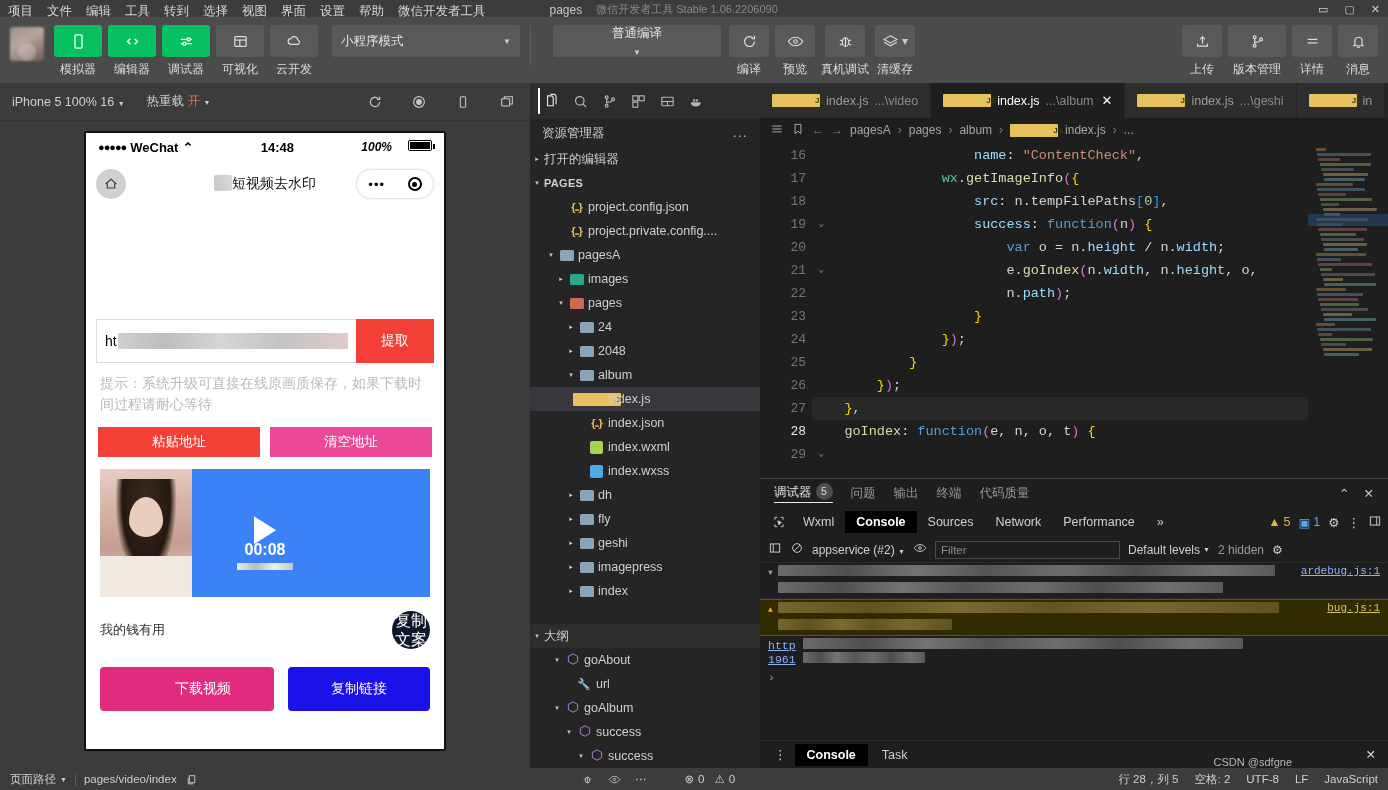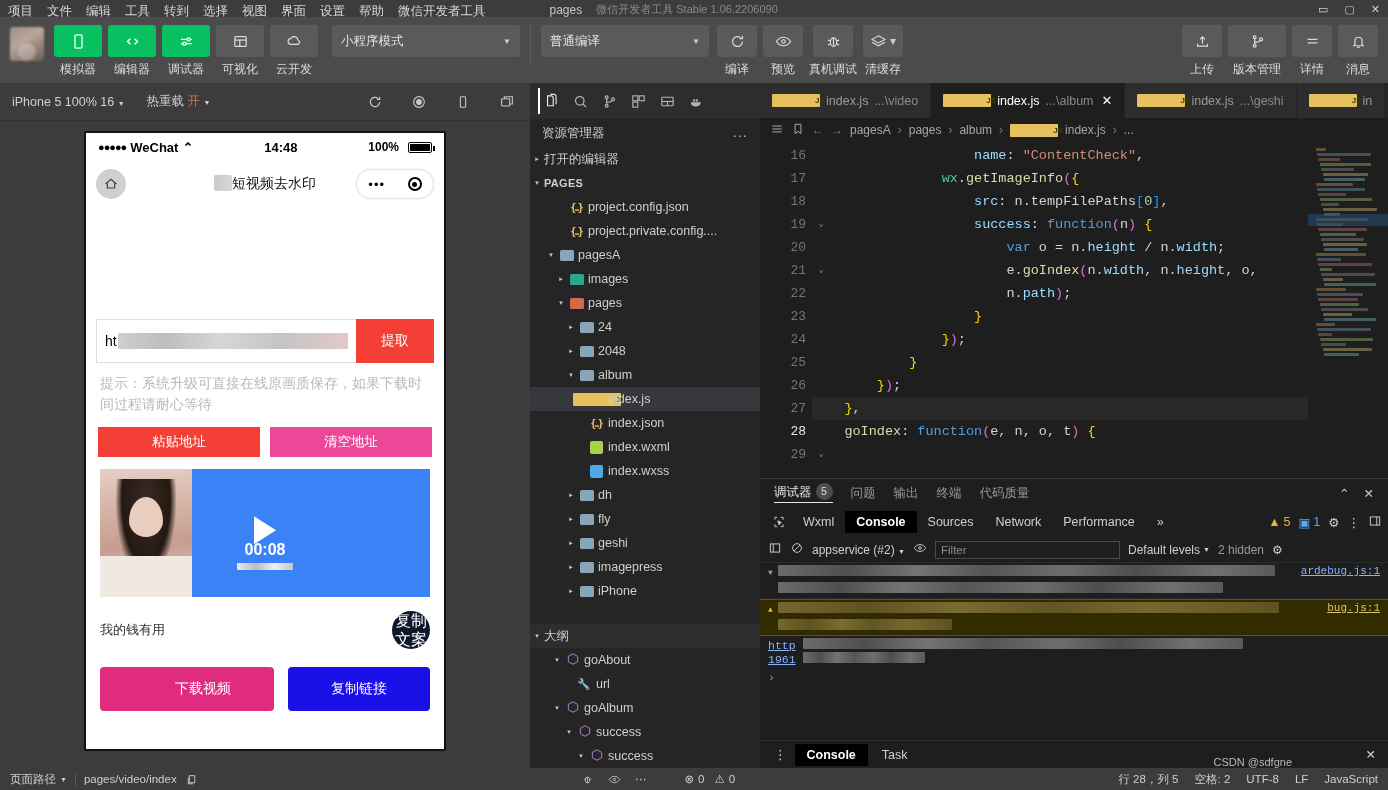--- a/index.html
+++ b/index.html
@@ -379,7 +379,7 @@
 
     <div class="sep"></div>
 
-    <div class="select" style="min-width:168px;margin-left:0;">
+    <div class="select" style="min-width:168px;margin-left:12px;flex-direction:column;">
       <span>普通编译</span>
       <span class="caret">▼</span>
     </div>

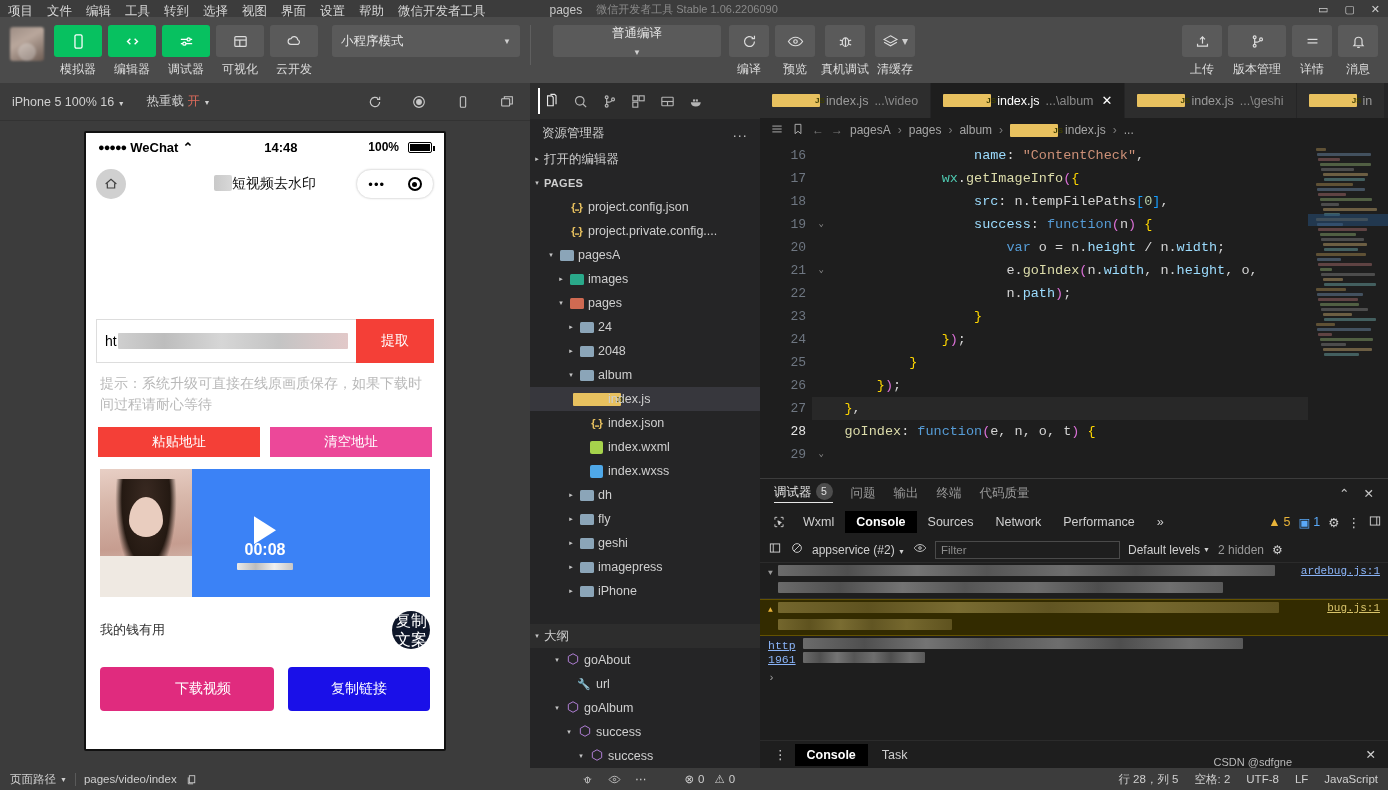--- a/index.html
+++ b/index.html
@@ -88,7 +88,7 @@
   }
   .statusbar .dots { letter-spacing:-1px; font-size:11px; }
   .statusbar .left { display:flex; align-items:center; gap:4px; }
-  .statusbar .right { display:flex; align-items:center; gap:9px; font-size:12px; }
+  .statusbar .right { display:flex; align-items:flex-start; gap:16px; font-size:12px;font-style:italic; }
   .batt { width:24px; height:11px; border:1.5px solid #000; border-radius:2px; position:relative; }
   .batt:after { content:""; position:absolute; right:-4px; top:3px; width:2px; height:5px; background:#000; }
   .batt i { position:absolute; left:1px; top:1px; bottom:1px; right:1px; background:#000; display:block; }

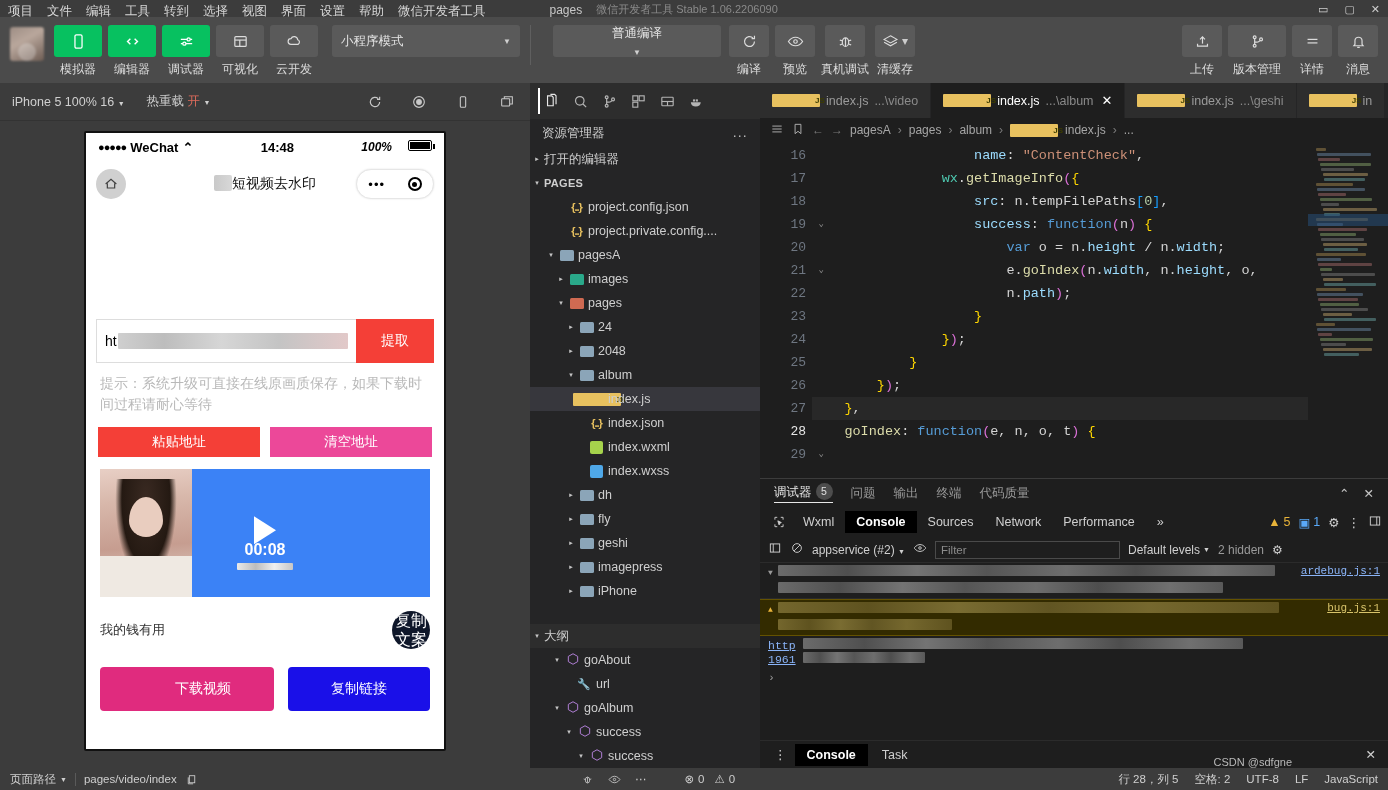--- a/index.html
+++ b/index.html
@@ -772,7 +772,7 @@
               <span class="ic">
                 <span class="folder"></span>
               </span>
-              <span class="nm">iPhone</span>
+              <span class="nm">index</span>
             </div>
           </div>
 

